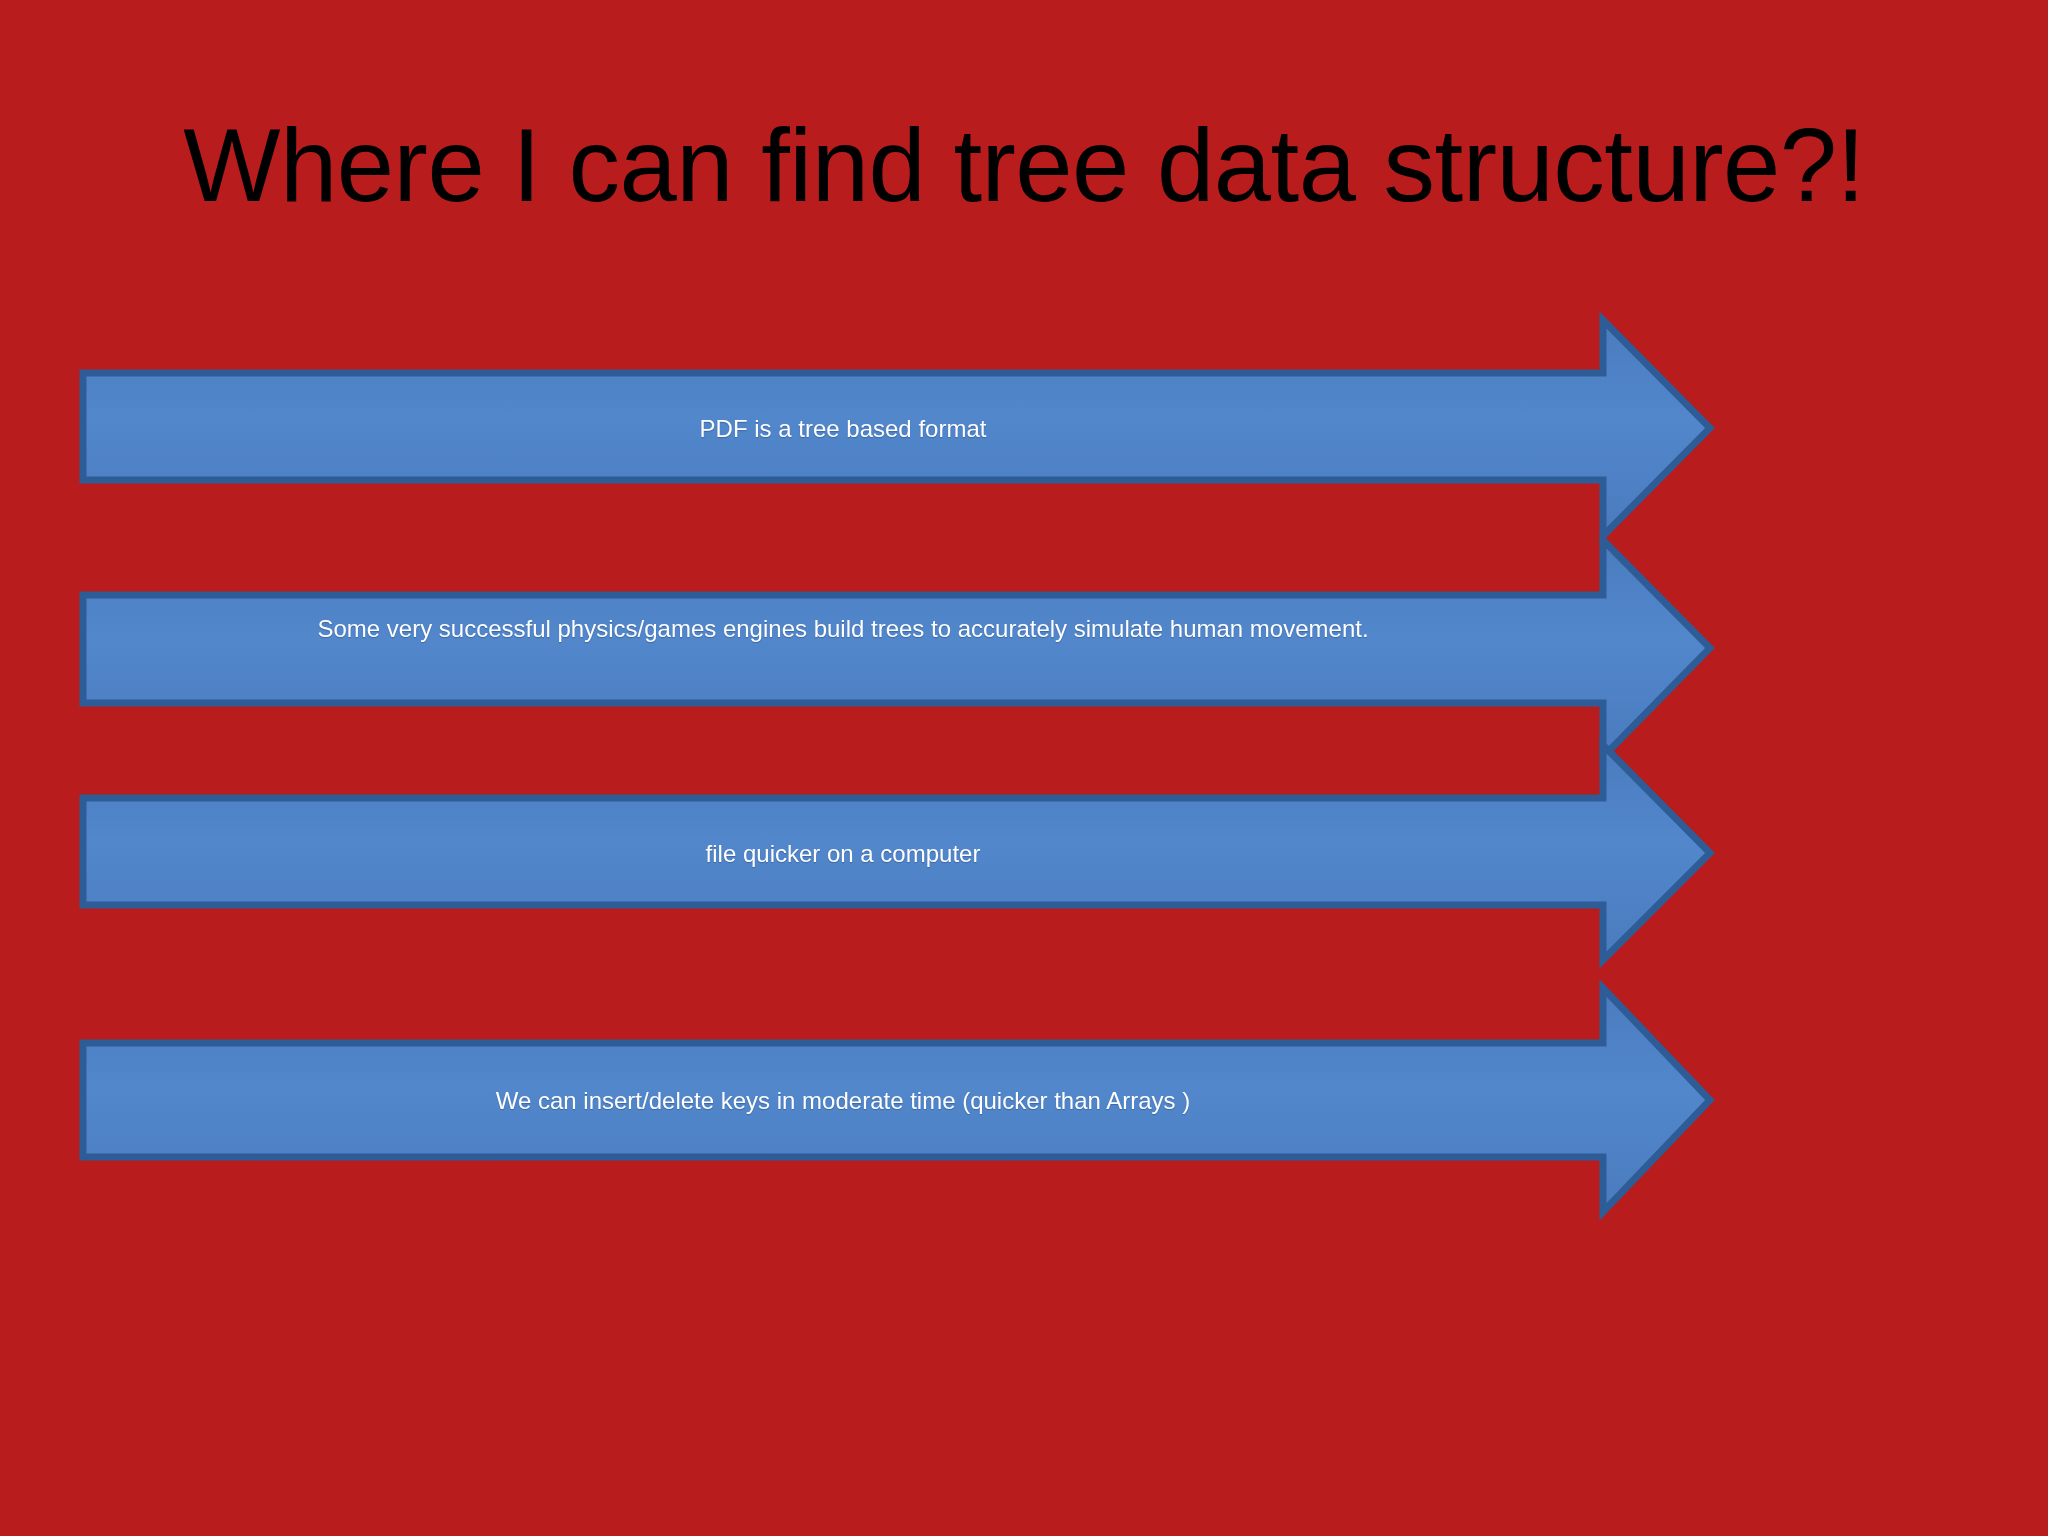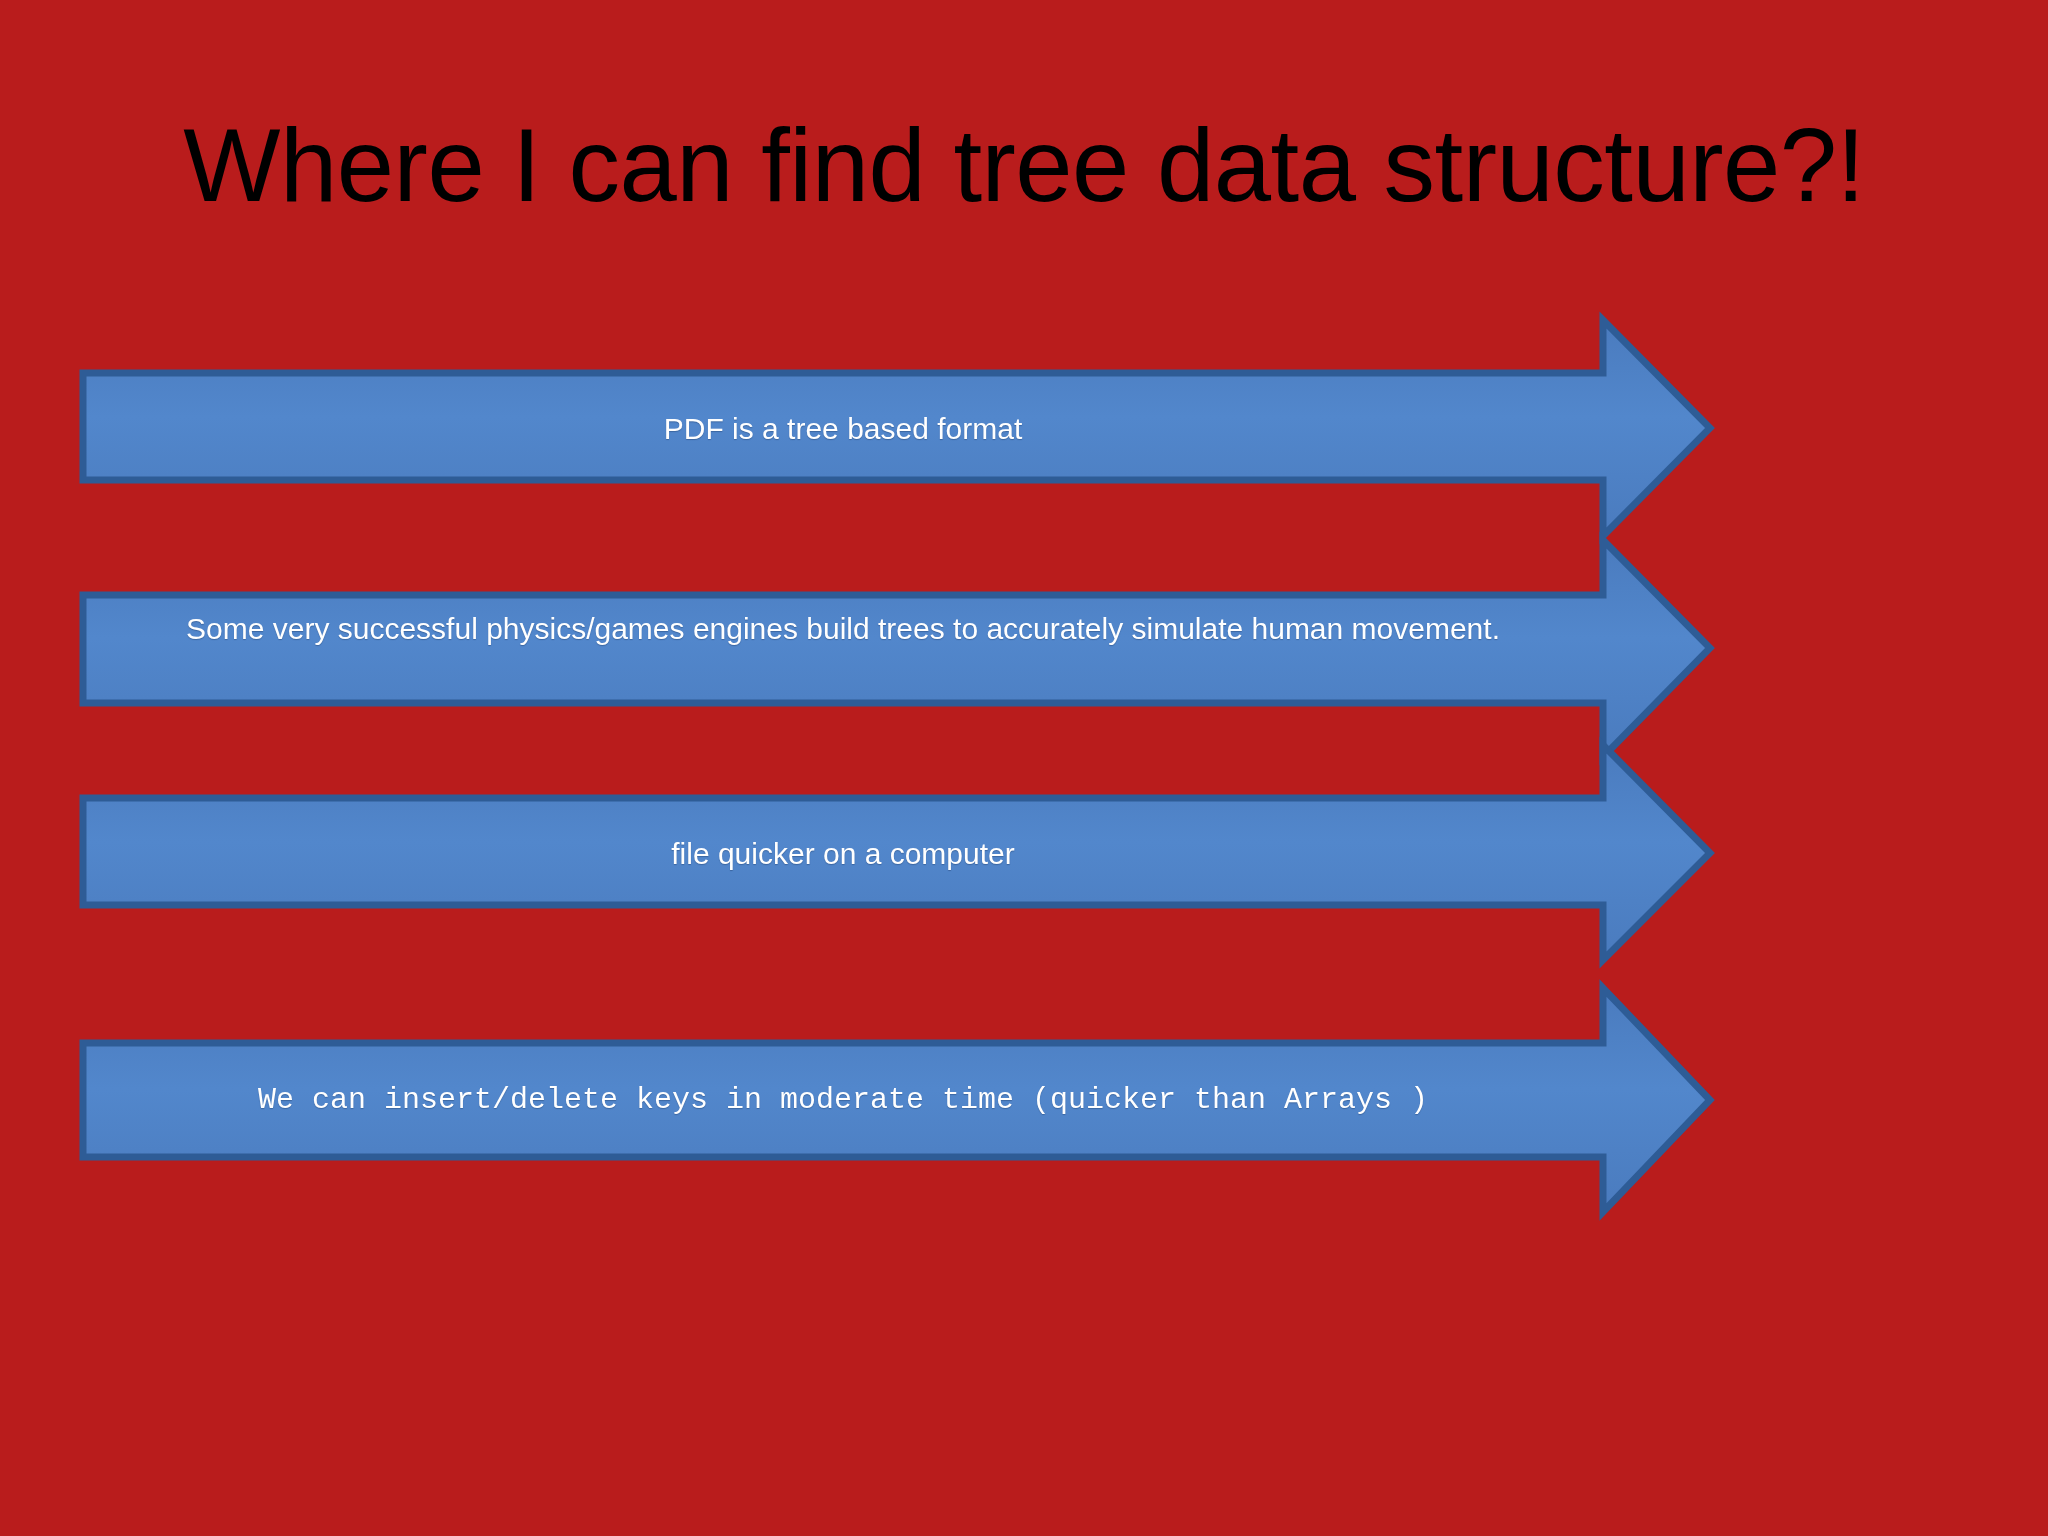--- a/index.html
+++ b/index.html
@@ -48,7 +48,7 @@
   .arrow-label {
     position: absolute;
     color: #ffffff;
-    font-size: 30px;
+    font-size: 24px;
     line-height: 45px;
     text-align: center;
     font-weight: 400;

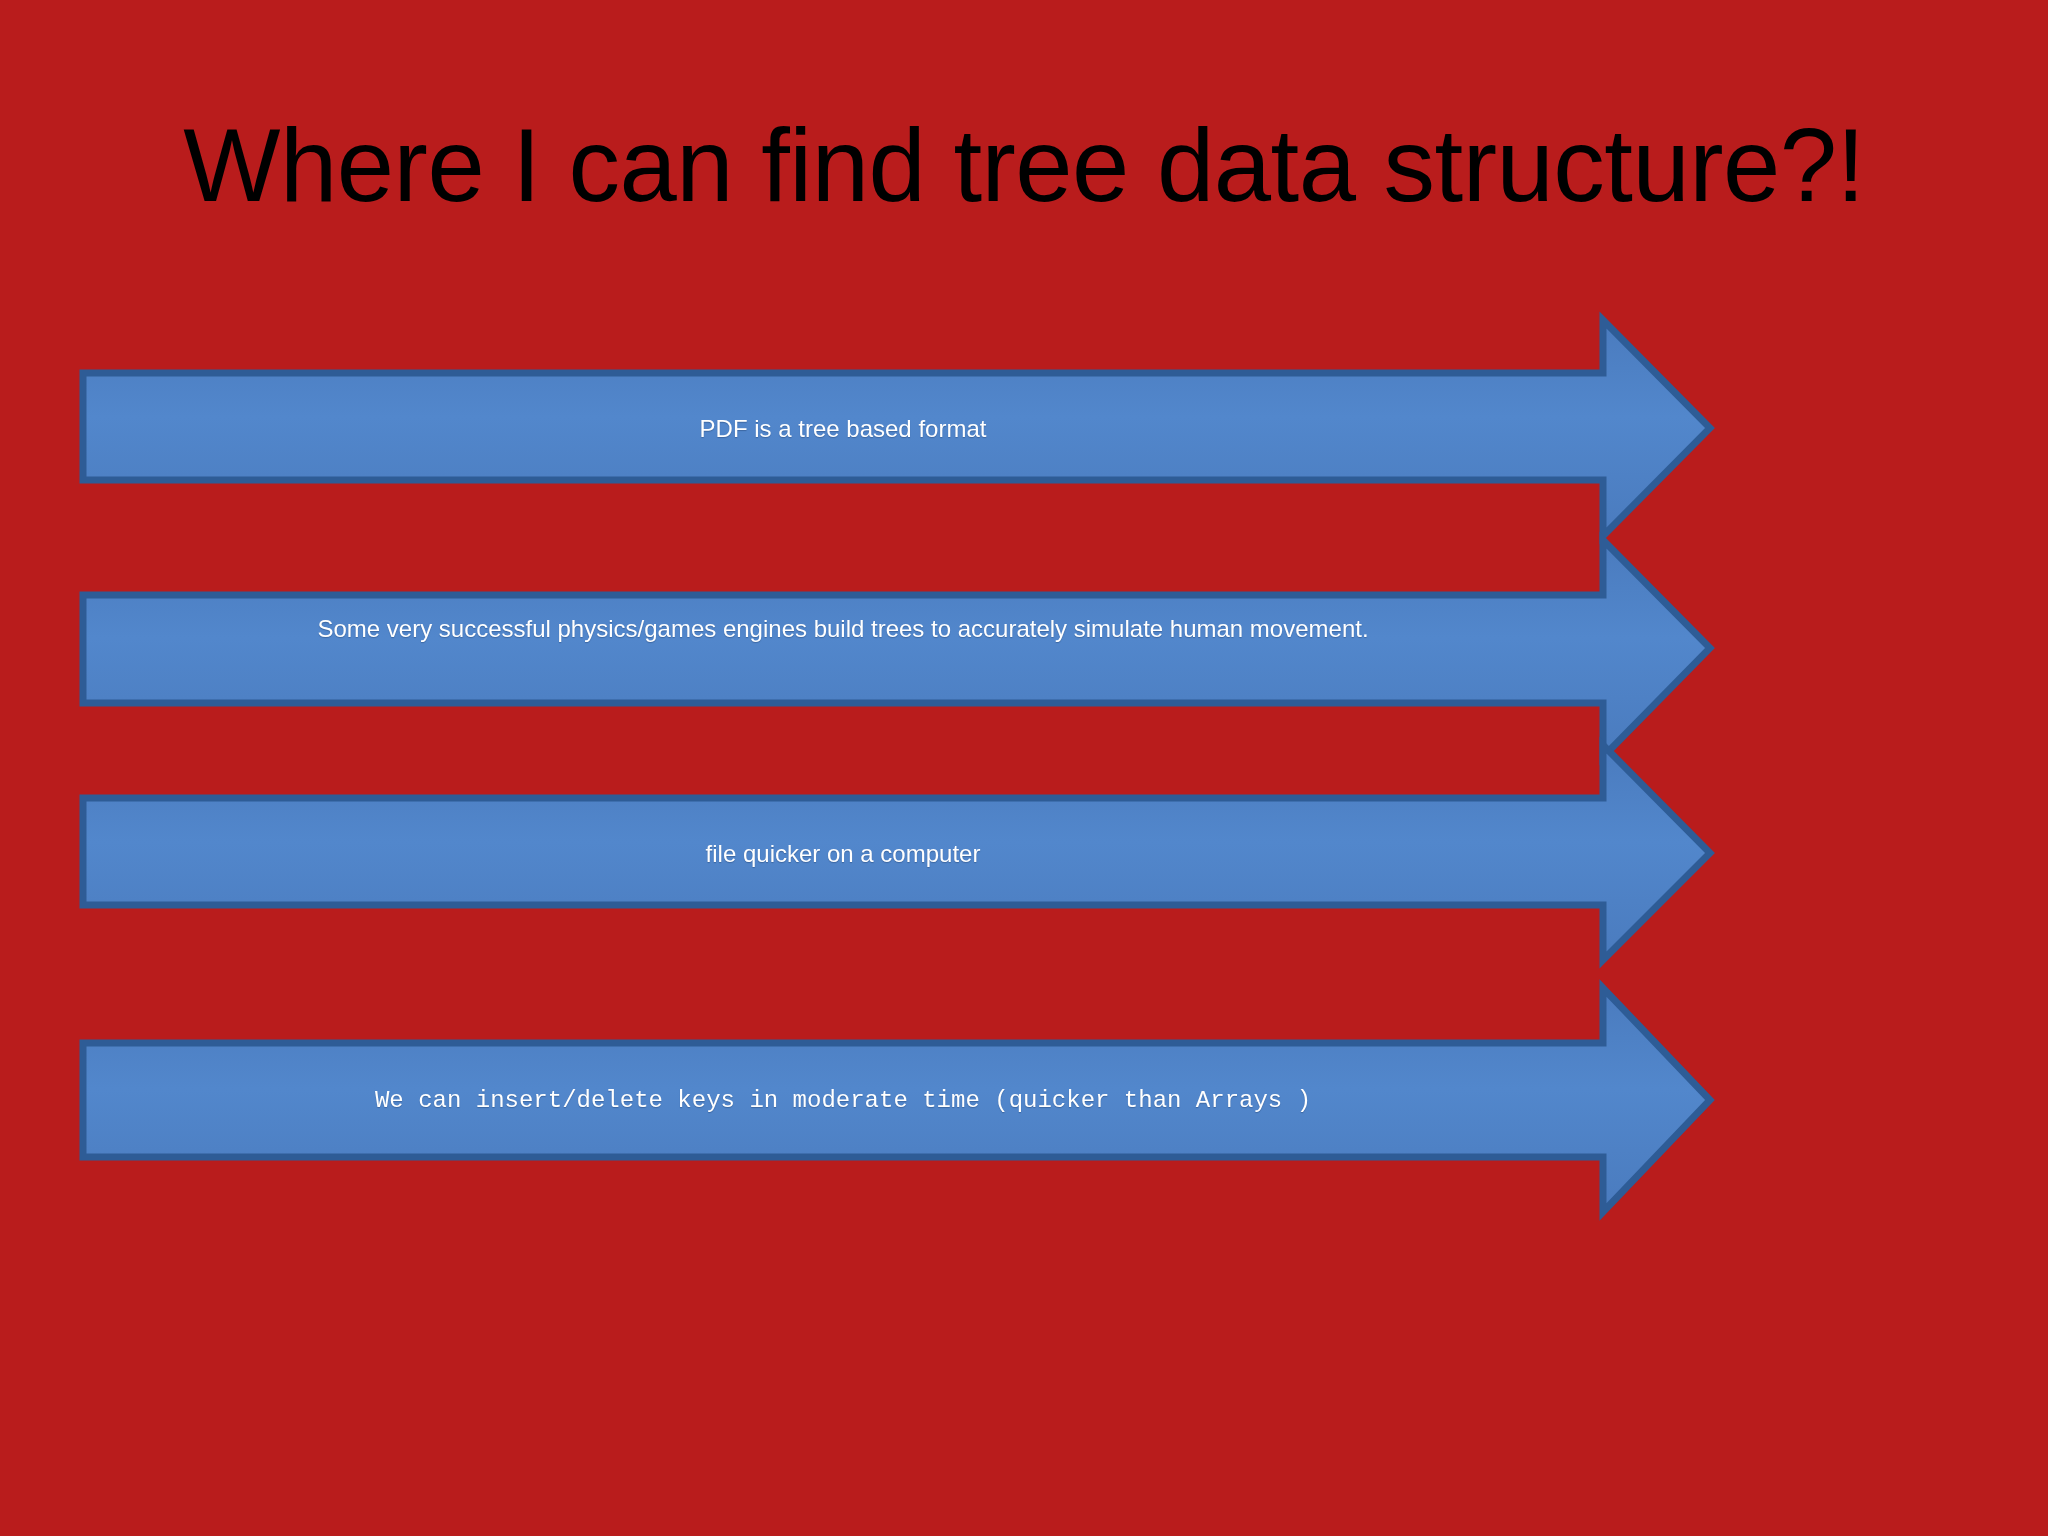--- a/index.html
+++ b/index.html
@@ -128,7 +128,7 @@
         <polygon points="83,1043 1603,1043 1603,988 1710,1100 1603,1212 1603,1157 83,1157" fill="url(#g4)" stroke="#2E5C96" stroke-width="7" stroke-linejoin="miter"></polygon>
       </svg>
     </div>
-    <div class="arrow-label" style="left:83px; top:1078px; width:1520px;font-family:Liberation Mono, monospace;">We can insert/delete keys in moderate time (quicker than Arrays )</div>
+    <div class="arrow-label" style="left:83px; top:1078px; width:1520px;">We can insert/delete keys in moderate time (quicker than Arrays )</div>
   </div>
 
 </div>

